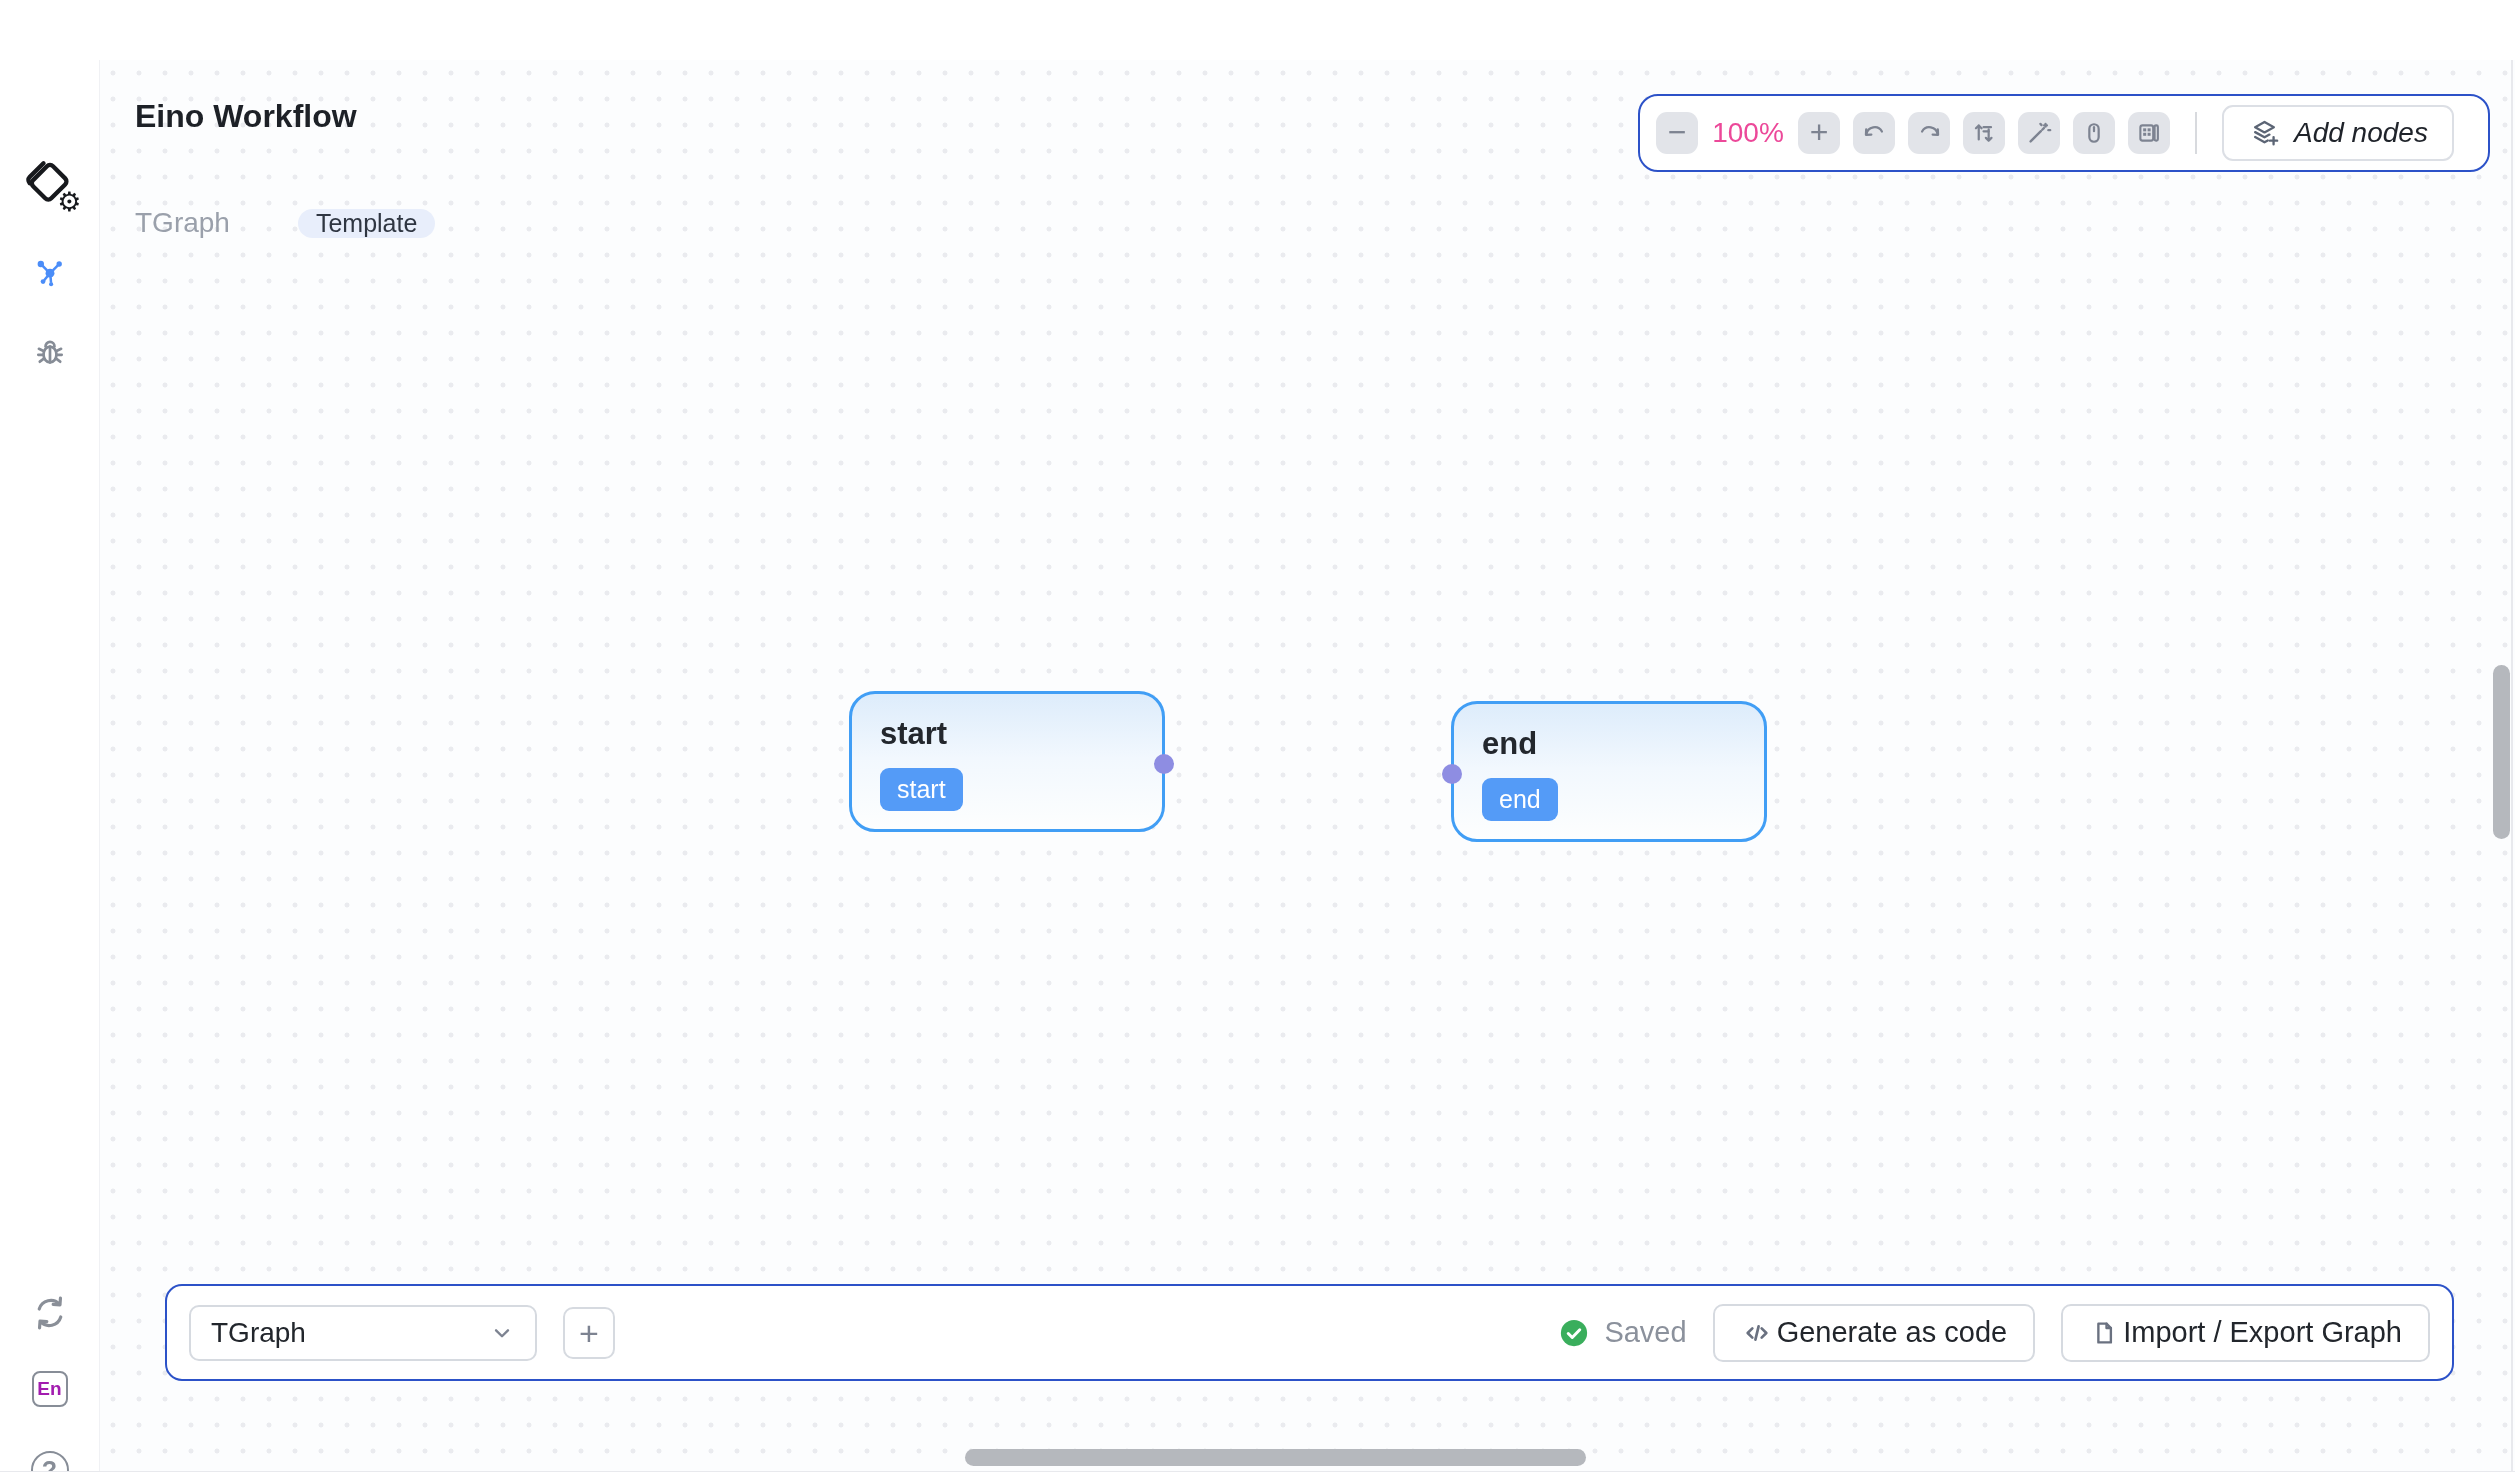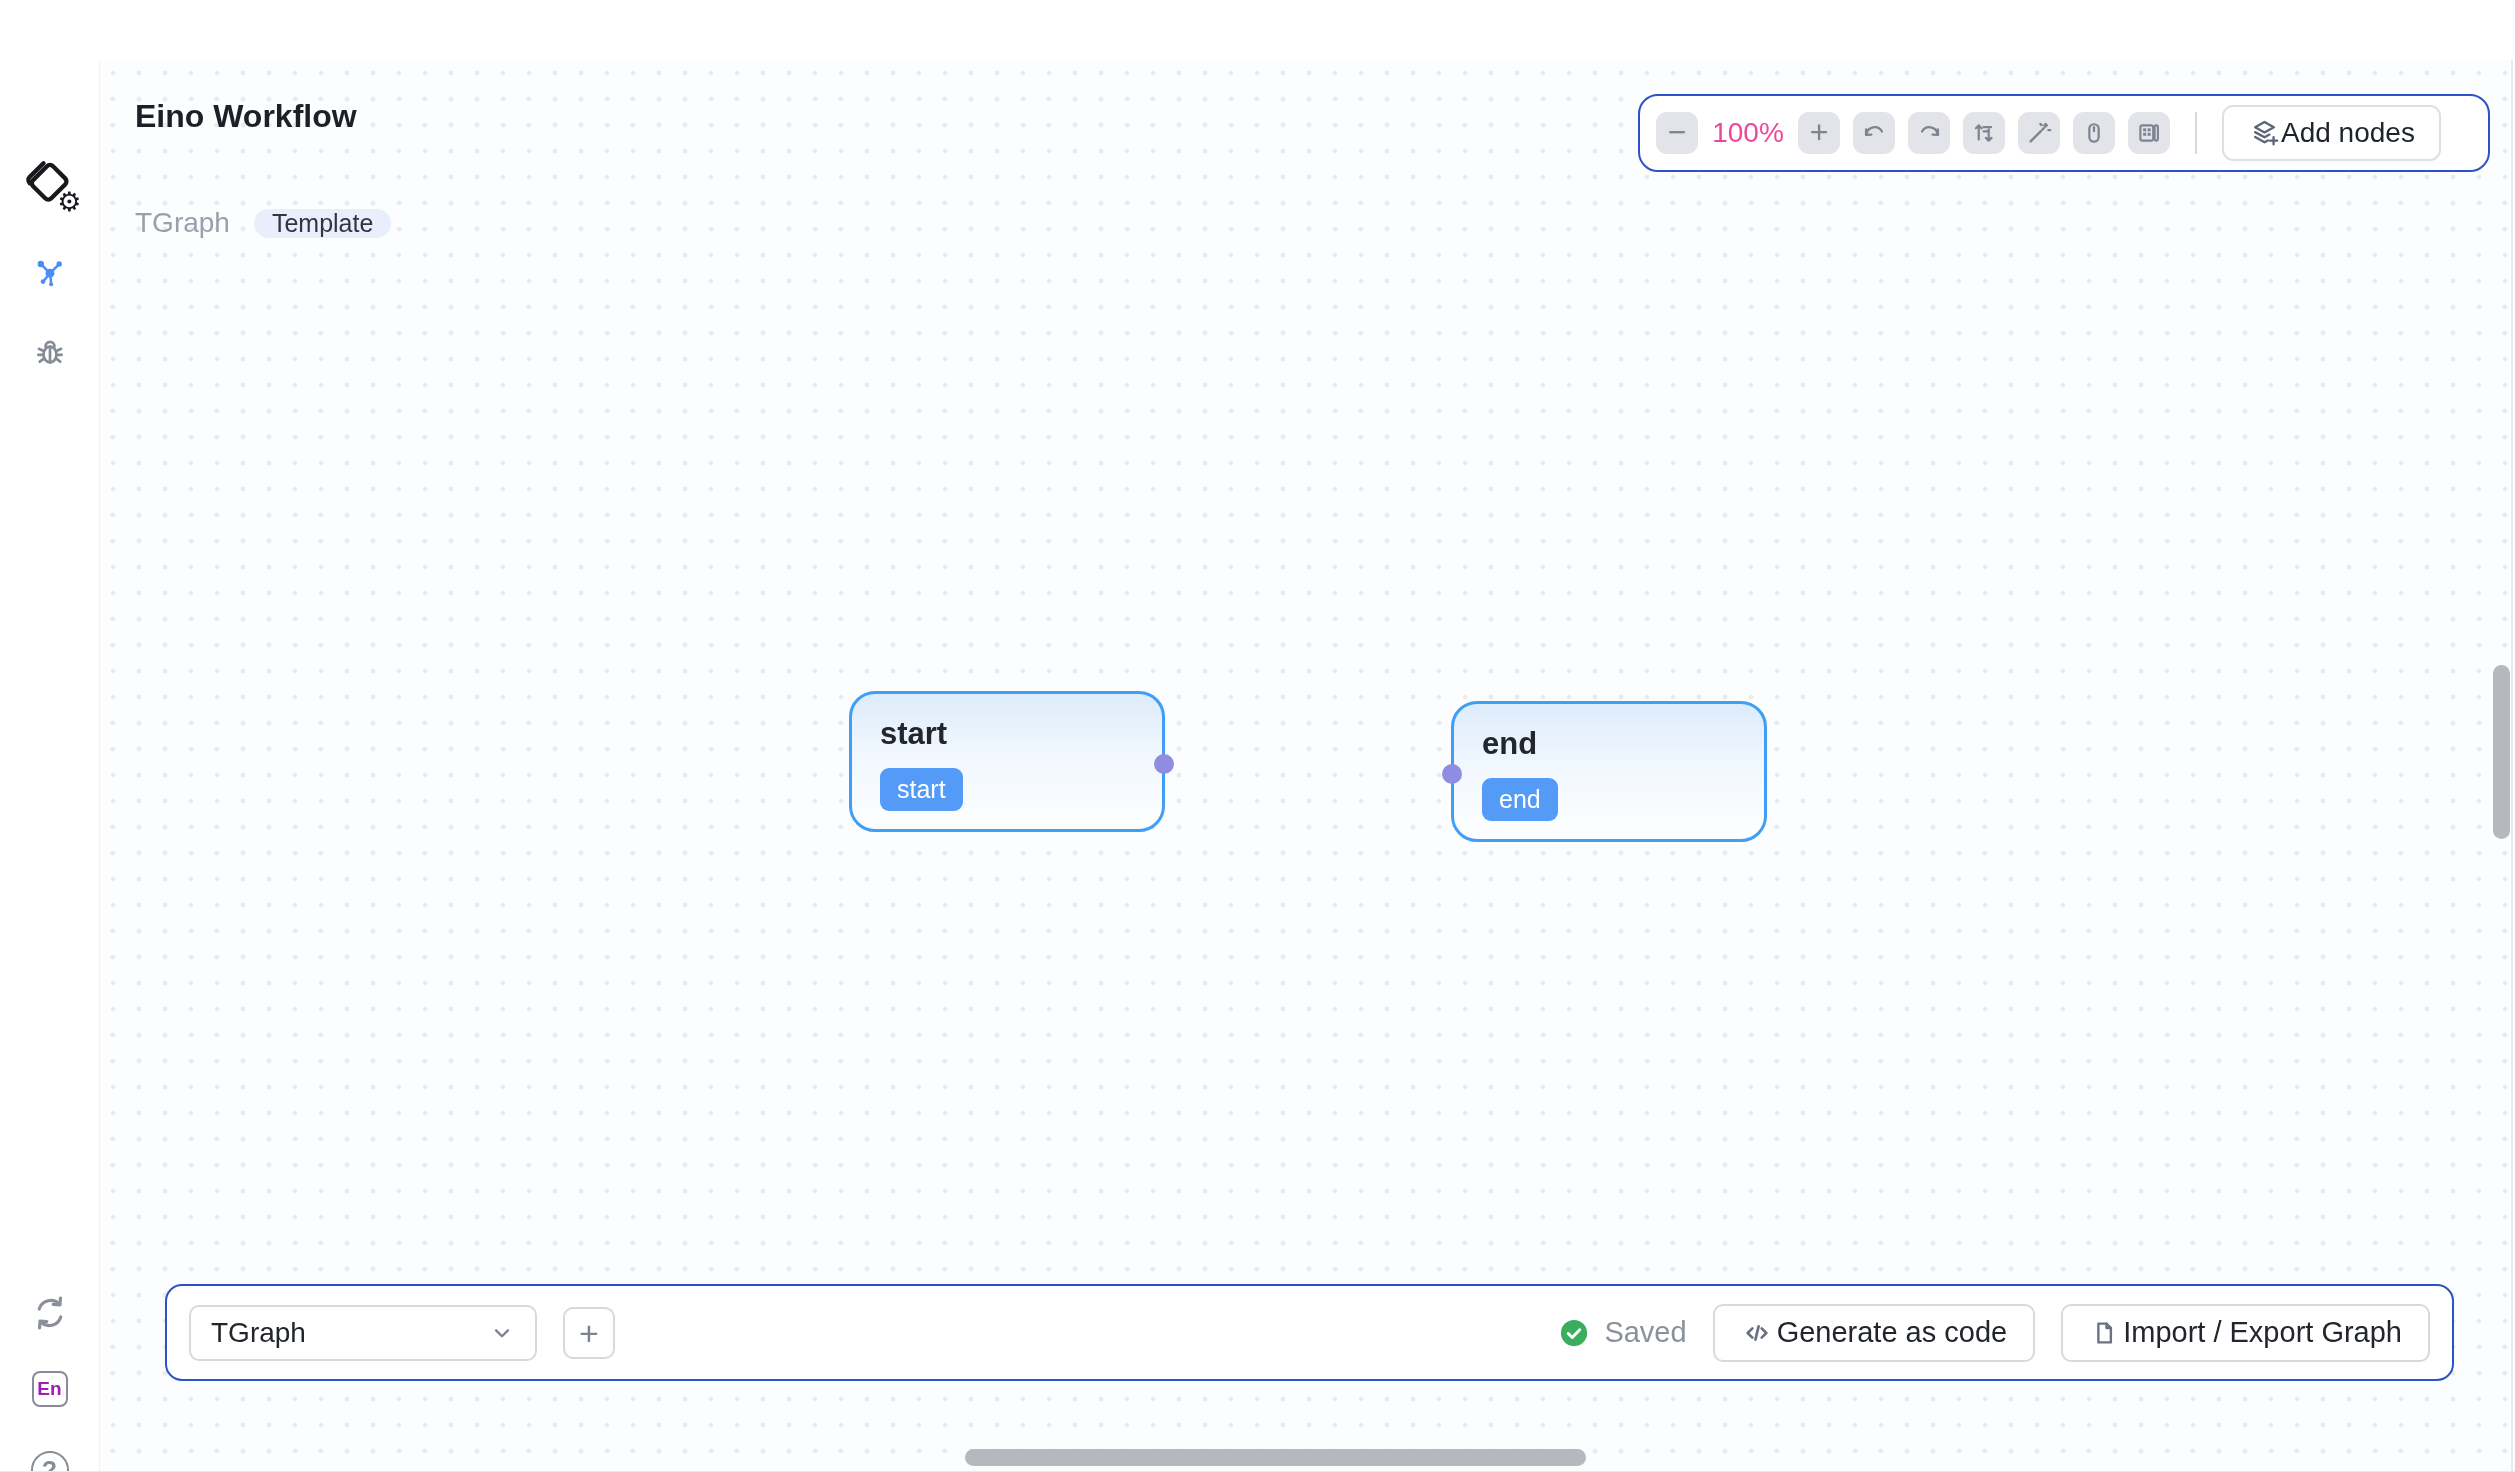--- a/index.html
+++ b/index.html
@@ -62,8 +62,8 @@
   .zoom-label { font-size:28px; color:#ec4899; min-width:74px; text-align:center; }
   .tb-divider { width:2px; height:42px; background:#d8dade; margin:0 12px; flex:0 0 auto; }
   .add-nodes-btn { height:56px; border:2px solid #dcdfe5; border-radius:11px; background:#ffffff;
-    display:flex; align-items:center; padding:0 24px;
-    font-size:28px; color:#1f232a; cursor:pointer; flex:0 0 auto; }
+    display:flex; align-items:center; gap:13px; padding:0 24px;
+    font-size:28px; color:#1f232a; cursor:pointer; flex:0 0 auto;font-style:italic; }
 
   
   .flow-node { position:absolute; width:316px; height:141px;

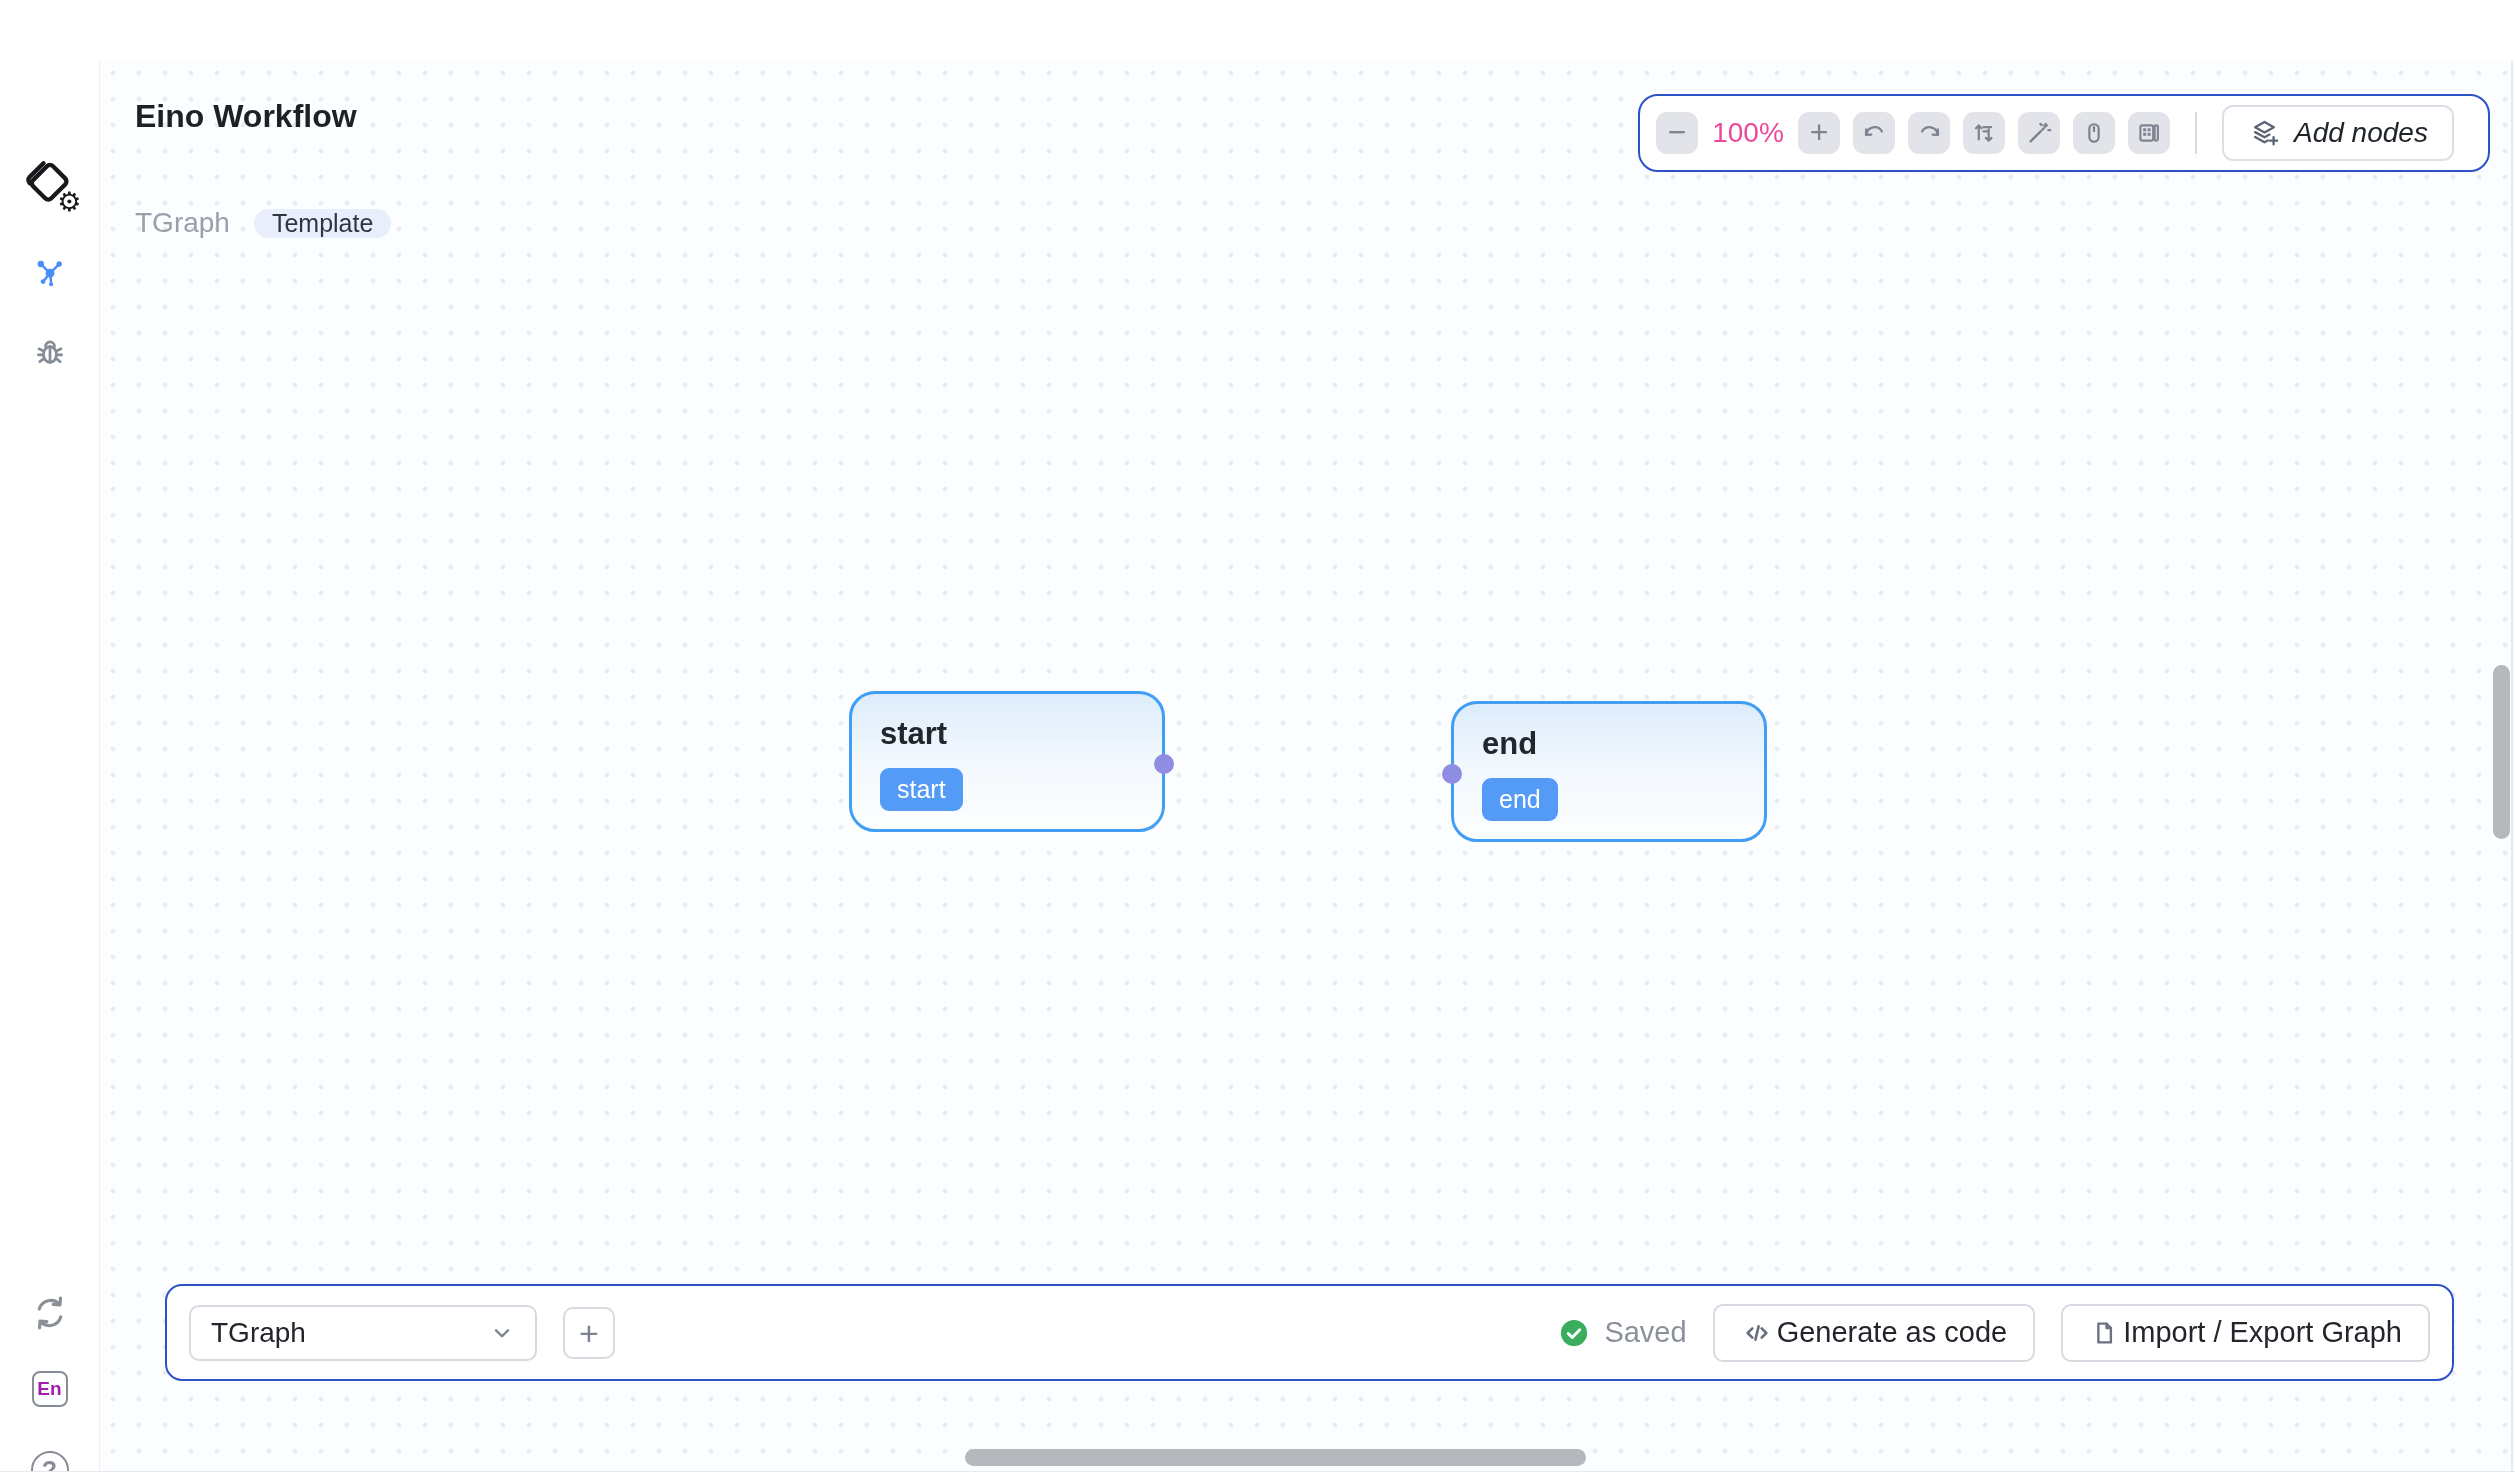--- a/index.html
+++ b/index.html
@@ -49,7 +49,7 @@
   .graph-meta { position:absolute; left:135px; top:207px; display:flex; align-items:center; gap:24px; }
   .graph-name { font-size:28px; color:#9aa0ab; }
   .template-badge { background:#e8eefb; color:#2f3642; font-size:25px;
-    padding:0 18px; border-radius:19px; }
+    padding:0 18px; border-radius:19px;margin-left:44px; }
 
   
   .toolbar { position:absolute; left:1638px; top:94px; width:852px; height:78px;

